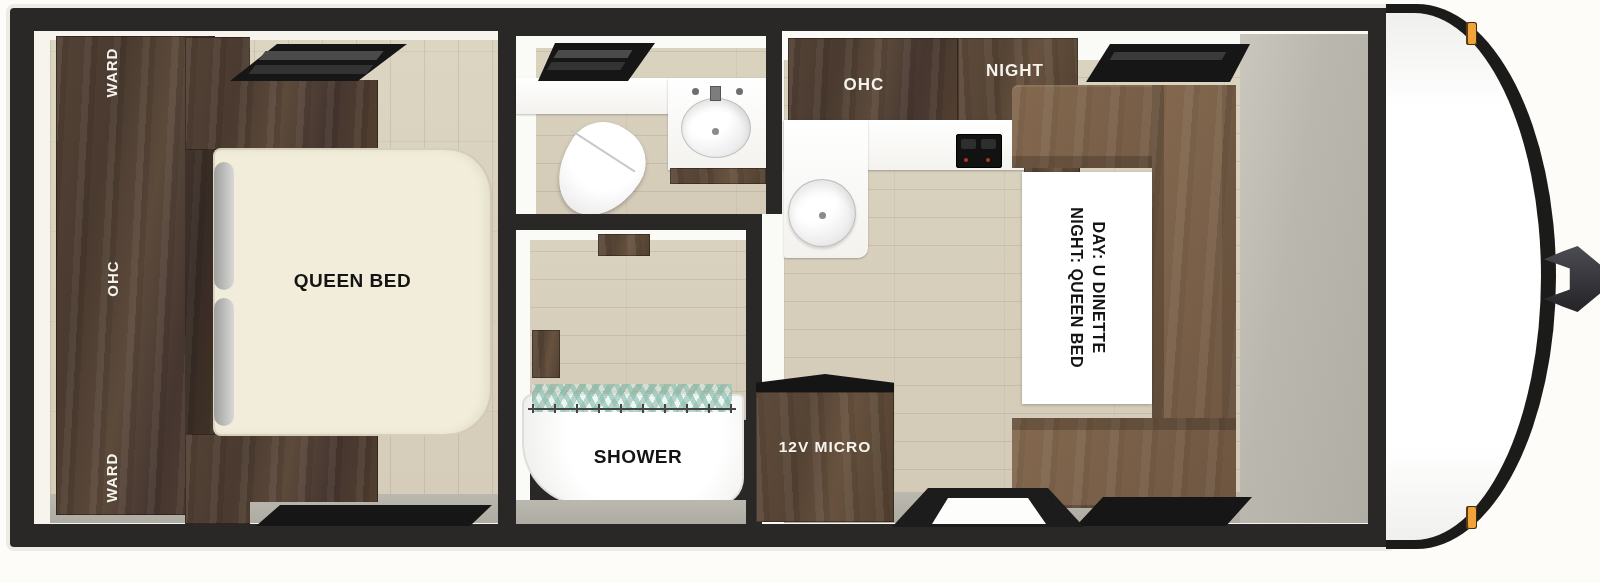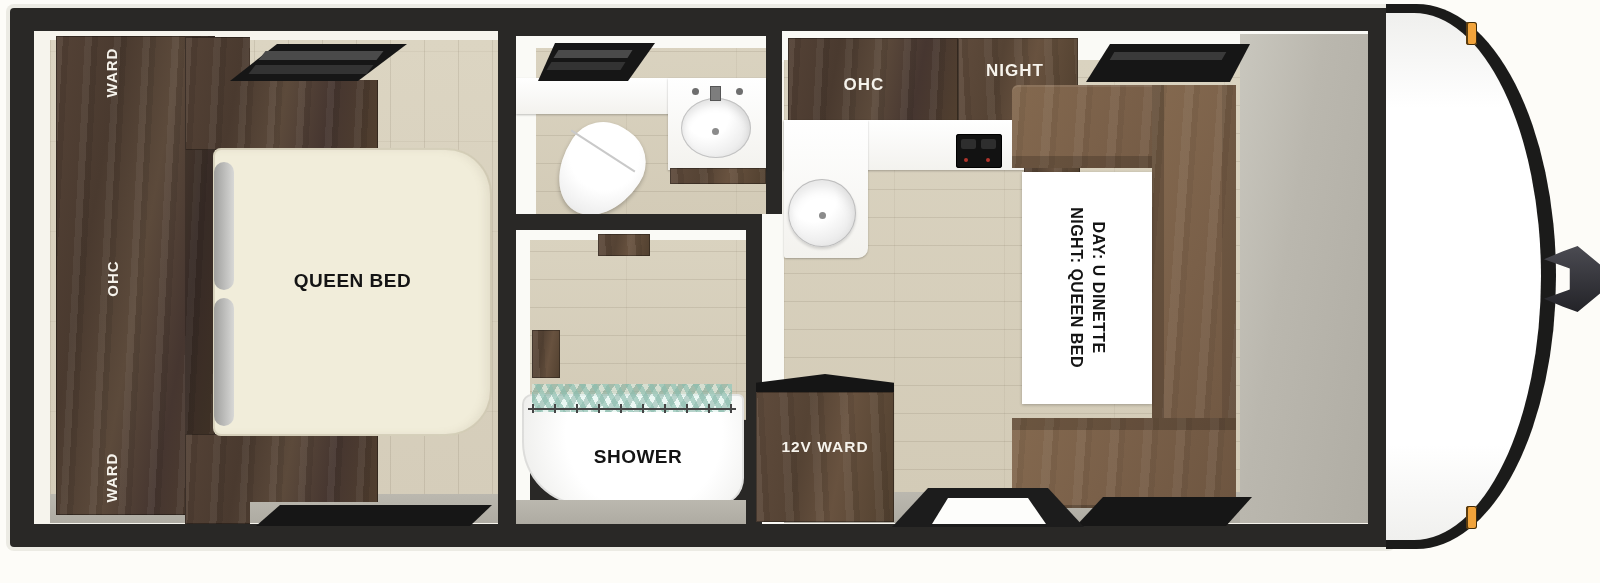--- a/index.html
+++ b/index.html
@@ -200,7 +200,7 @@
        clip-path:polygon(0 40%,50% 0,100% 40%,100% 100%,0 100%);"></div>
   <div class="abs wood-mid" style="left:756px;top:392px;width:138px;height:130px;"></div>
   <div class="abs lbl lbl-white" style="left:752px;top:434px;width:146px;height:26px;font-size:15.5px;">
-    <span>12V WARD</span>
+    <span>12V MICRO</span>
     </div>
 
   <div class="abs" style="left:890px;top:488px;width:196px;height:39px;background:#1c1c1c;

